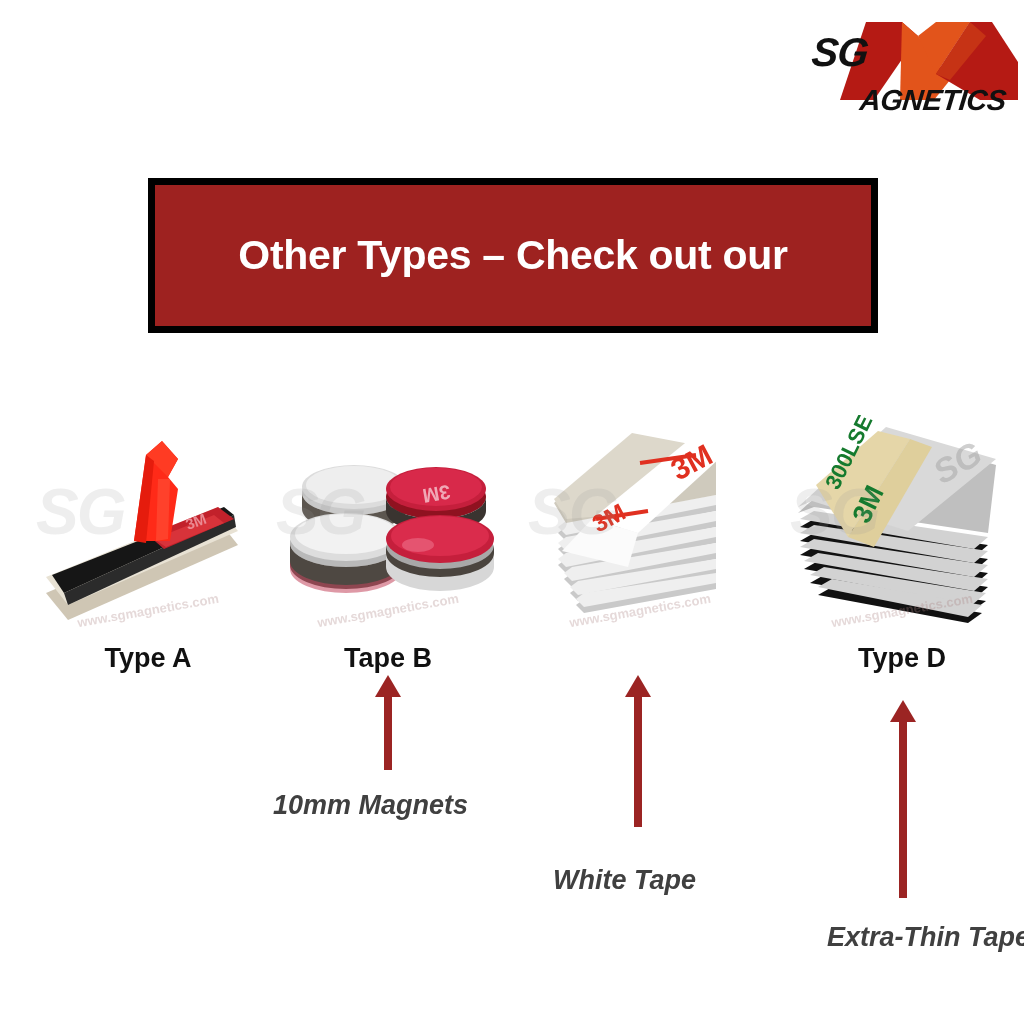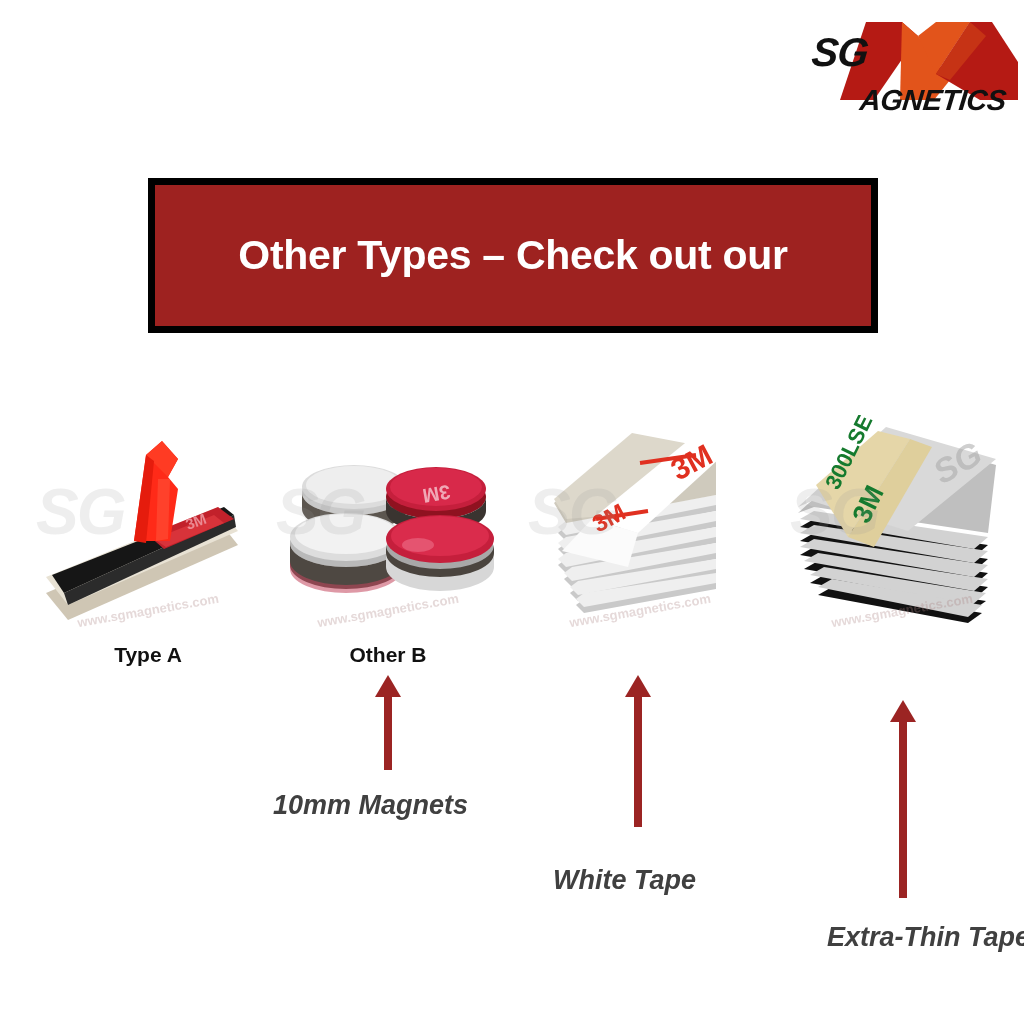--- a/index.html
+++ b/index.html
@@ -108,7 +108,7 @@
     left: 0;
     width: 240px;
     text-align: center;
-    font-size: 21px;
+    font-size: 27px;
     font-weight: bold;
     color: #111111;
     font-family: "Liberation Sans", sans-serif;

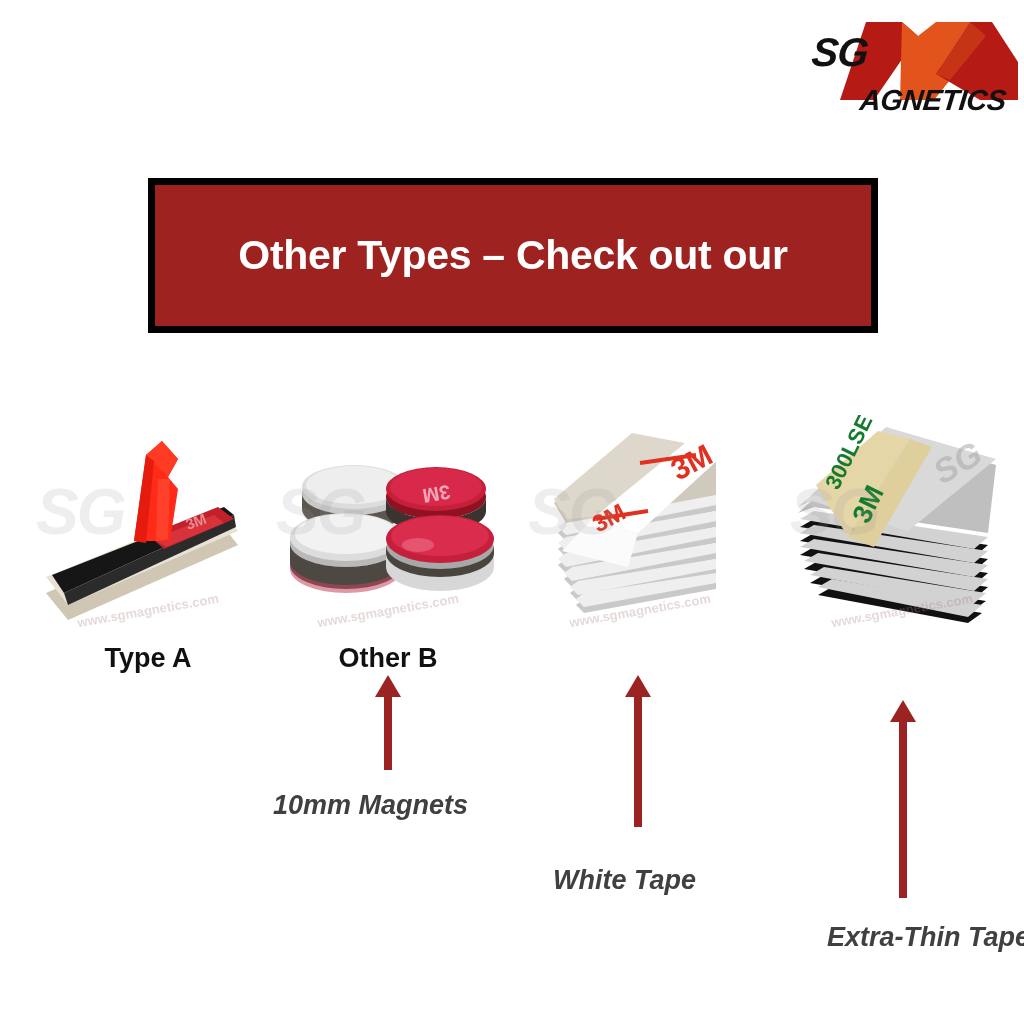--- a/index.html
+++ b/index.html
@@ -262,7 +262,7 @@
         <div class="wm-url">www.sgmagnetics.com</div>
       </div>
     </div>
-    <div class="type-label">Other B</div>
+    <div class="type-label">Tape B</div>
   </div>
 
   <div class="product" style="left:520px; top:415px;">

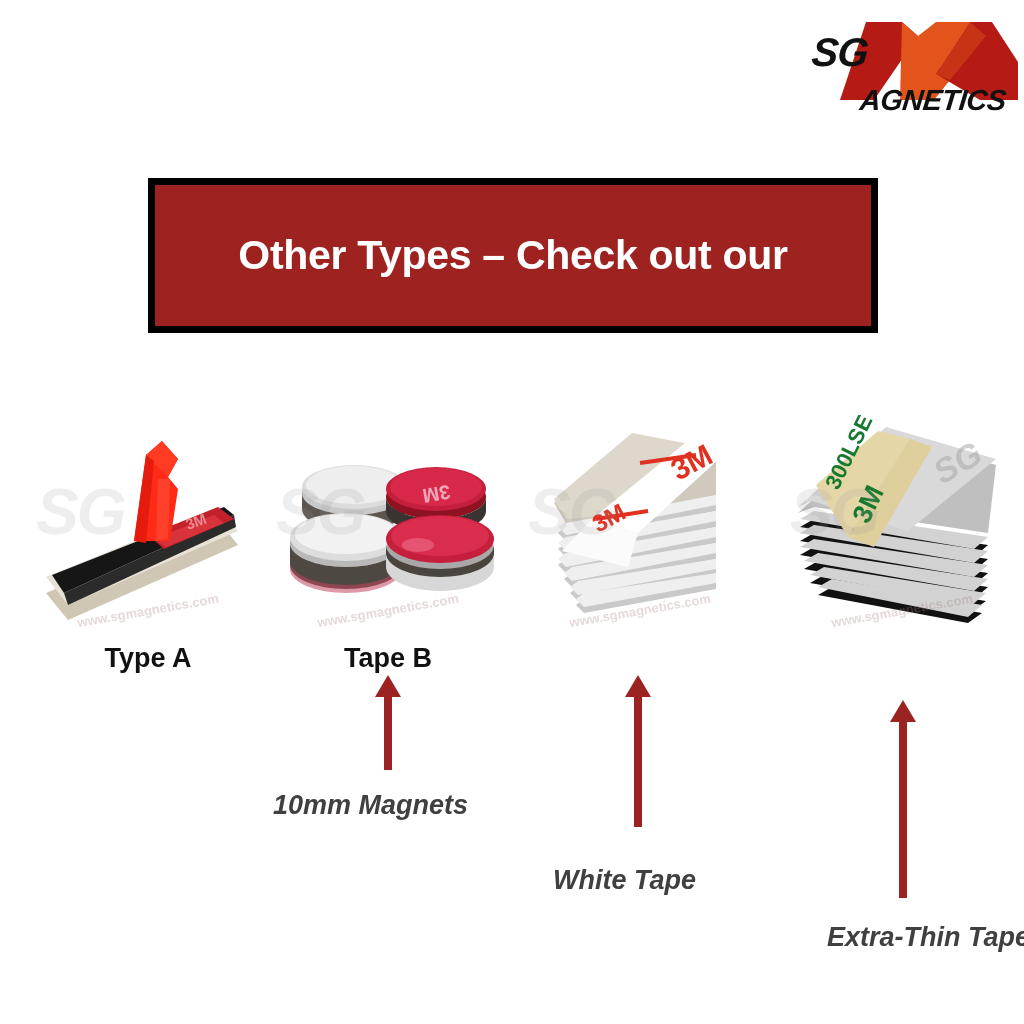--- a/index.html
+++ b/index.html
@@ -341,6 +341,7 @@
         <div class="wm-url">www.sgmagnetics.com</div>
       </div>
     </div>
+    <div class="type-label">Type D</div>
   </div>
 
   <div class="arrow" style="left:375px; top:675px; height:95px;">

